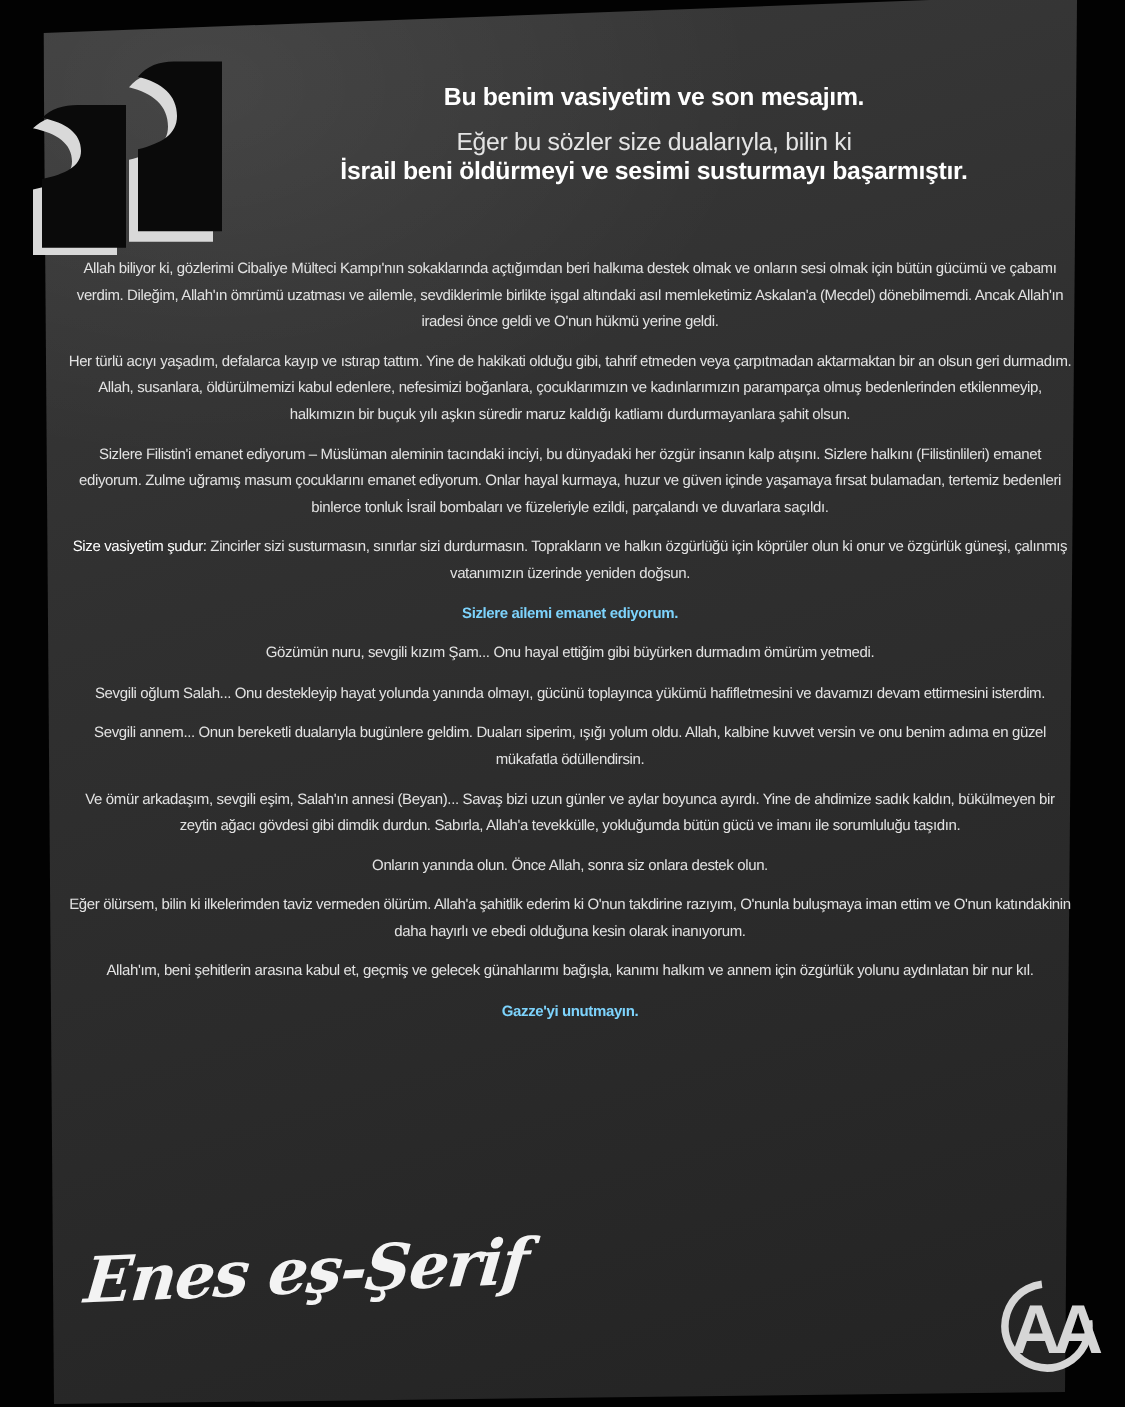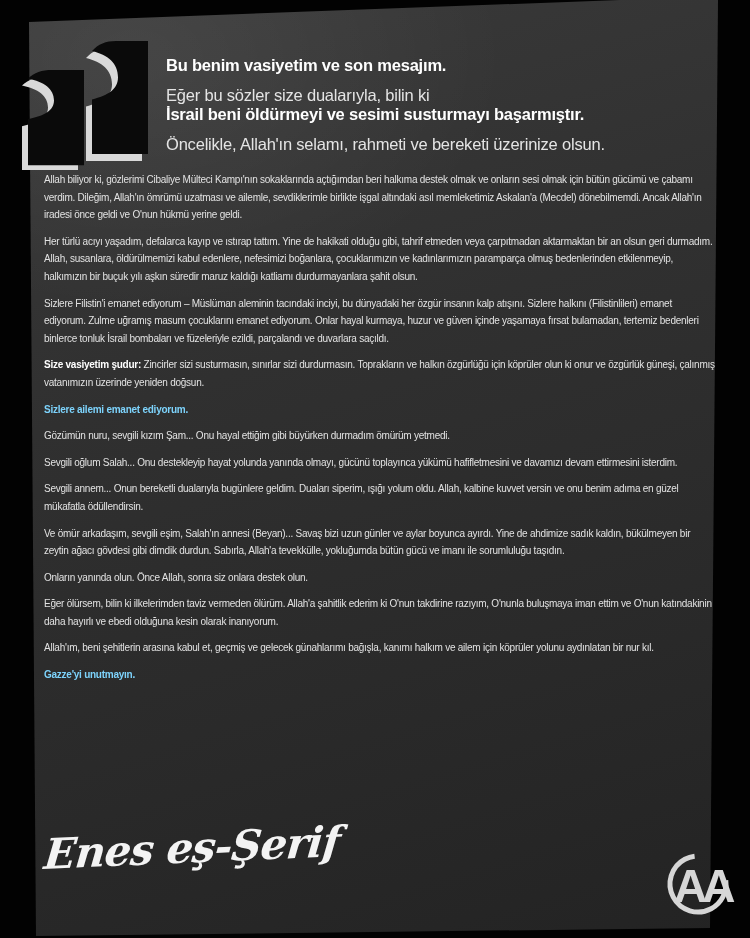--- a/index.html
+++ b/index.html
@@ -7,6 +7,7 @@
     position:relative;width:750px;height:938px;overflow:hidden;
     background:#020202;
     font-family:"Liberation Sans",sans-serif;
+    text-align:center;
   }
   
   #paper{

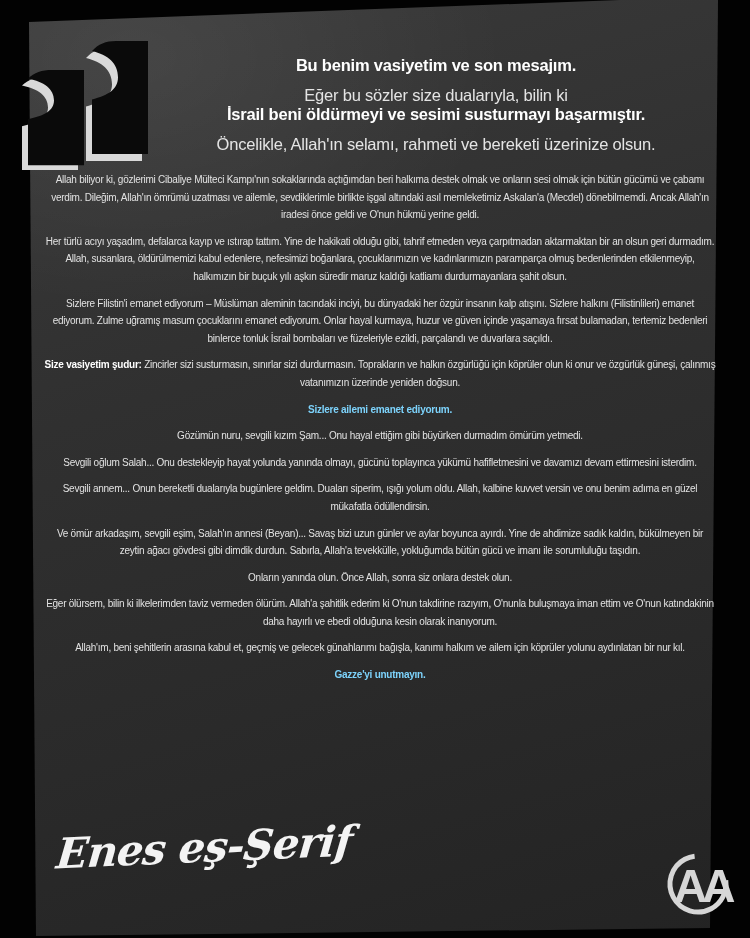--- a/index.html
+++ b/index.html
@@ -76,7 +76,6 @@
     <div>Eğer bu sözler size dualarıyla, bilin ki</div>
     <div class="h-bold">İsrail beni öldürmeyi ve sesimi susturmayı başarmıştır.</div>
     <div class="gap"></div>
-    <div>Öncelikle, Allah'ın selamı, rahmeti ve bereketi üzerinize olsun.</div>
   </div>
 
   <div id="body-text">

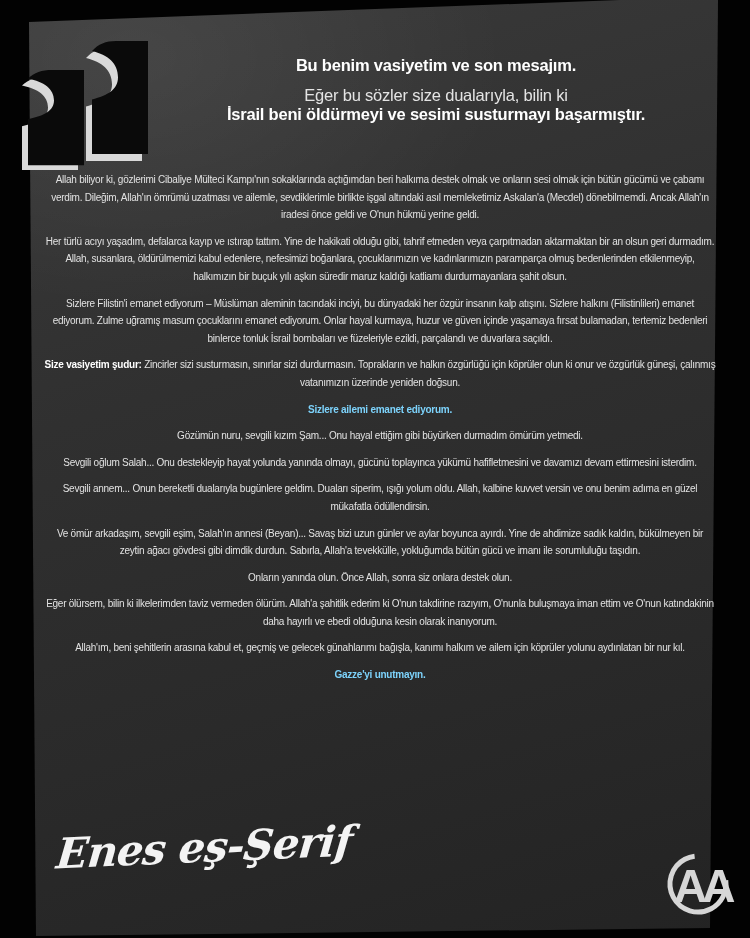--- a/index.html
+++ b/index.html
@@ -31,7 +31,7 @@
              font-size:10px;line-height:17.6px;letter-spacing:-0.25px;}
   #body-text p{margin:0 0 9px 0;}
   #body-text .bold{font-weight:700;color:#7dd3fc;}
-  #body-text b{font-weight:700;color:#ffffff;}
+  #body-text b{font-weight:400;color:#ffffff;}
   
   #signature{
     position:absolute;left:42px;top:830px;width:320px;

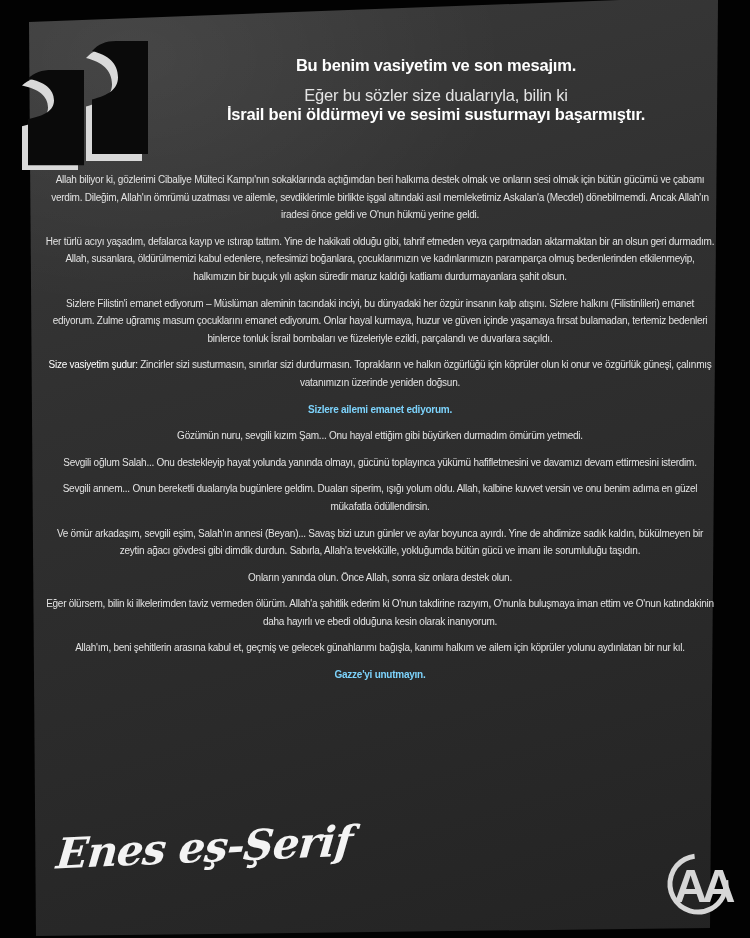--- a/index.html
+++ b/index.html
@@ -90,7 +90,7 @@
     <p>Ve ömür arkadaşım, sevgili eşim, Salah'ın annesi (Beyan)... Savaş bizi uzun günler ve aylar boyunca ayırdı. Yine de ahdimize sadık kaldın, bükülmeyen bir zeytin ağacı gövdesi gibi dimdik durdun. Sabırla, Allah'a tevekkülle, yokluğumda bütün gücü ve imanı ile sorumluluğu taşıdın.</p>
     <p>Onların yanında olun. Önce Allah, sonra siz onlara destek olun.</p>
     <p>Eğer ölürsem, bilin ki ilkelerimden taviz vermeden ölürüm. Allah'a şahitlik ederim ki O'nun takdirine razıyım, O'nunla buluşmaya iman ettim ve O'nun katındakinin daha hayırlı ve ebedi olduğuna kesin olarak inanıyorum.</p>
-    <p>Allah'ım, beni şehitlerin arasına kabul et, geçmiş ve gelecek günahlarımı bağışla, kanımı halkım ve ailem için köprüler yolunu aydınlatan bir nur kıl.</p>
+    <p>Allah'ım, beni şehitlerin arasına kabul et, geçmiş ve gelecek günahlarımı bağışla, kanımı halkım ve annem için özgürlük yolunu aydınlatan bir nur kıl.</p>
     <p class="bold">
       <span>Gazze'yi unutmayın.</span><br>
     </p>

